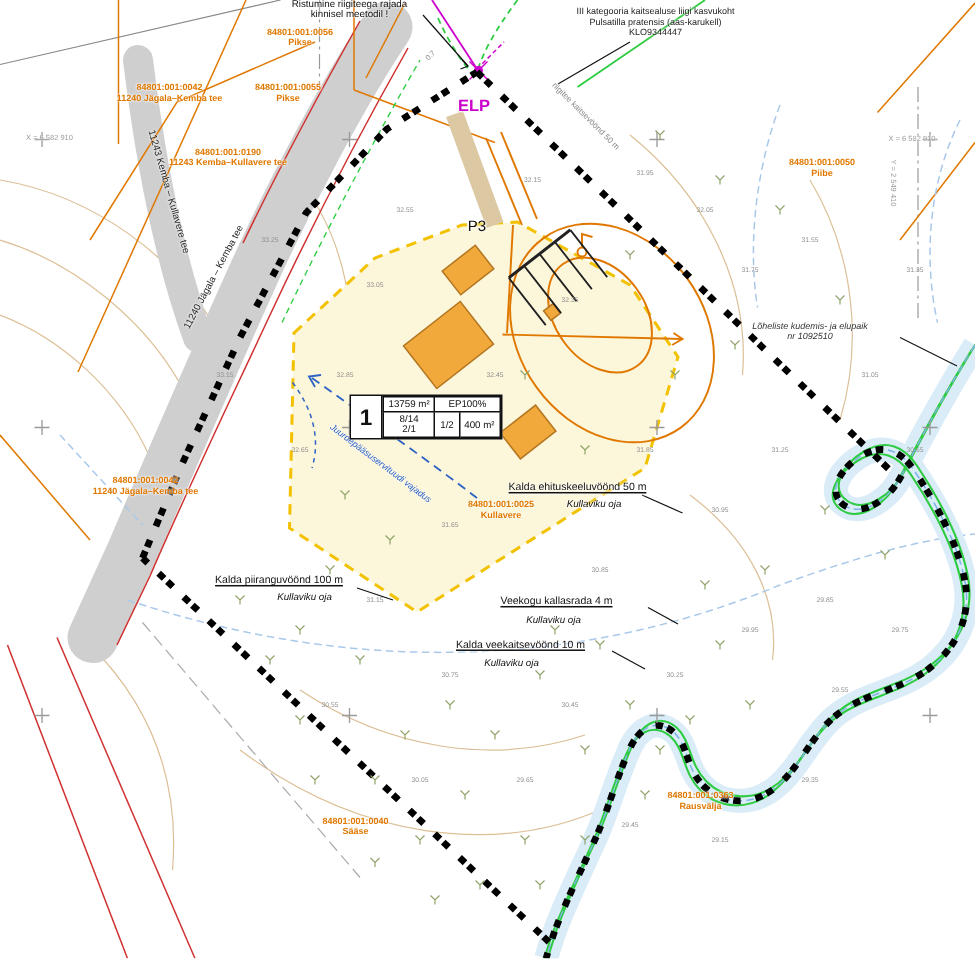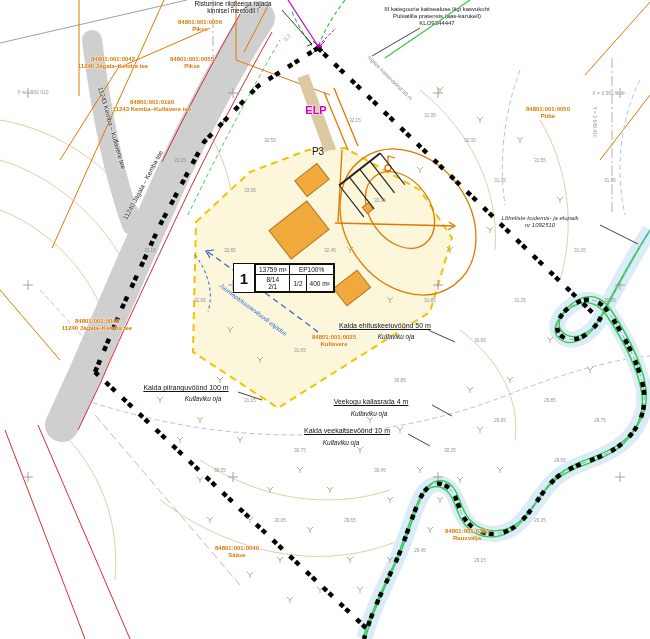--- a/index.html
+++ b/index.html
@@ -230,7 +230,7 @@
       <div class="map-label" style="left: 437px; top: 16px; color: rgb(34, 34, 34); font-size: 6px; transform: translate(-50%, -50%) rotate(0deg);">III kategooria kaitsealuse liigi kasvukoht
 Pulsatilla pratensis (aas-karukell)
 KLO9344447</div>
-      <div class="map-label" style="left: 316px; top: 71px; color: rgb(204, 0, 204); font-size: 11px; font-weight: bold; transform: translate(-50%, -50%) rotate(0deg); margin-top: 39px;">ELP</div>
+      <div class="map-label" style="left: 316px; top: 71px; color: rgb(204, 0, 204); font-size: 11px; font-weight: bold; transform: translate(-50%, -50%) rotate(0deg);">ELP</div>
       <div class="map-label" style="left: 318px; top: 152px; color: rgb(17, 17, 17); font-size: 10px; transform: translate(-50%, -50%) rotate(0deg);">P3</div>
       <div class="map-label" style="left: 385px; top: 326px; color: rgb(17, 17, 17); font-size: 7px; text-decoration: underline; transform: translate(-50%, -50%) rotate(0deg);">Kalda ehituskeeluvöönd 50 m</div>
       <div class="map-label" style="left: 396px; top: 337px; color: rgb(17, 17, 17); font-size: 6.5px; font-style: italic; transform: translate(-50%, -50%) rotate(0deg);">Kullaviku oja</div>

